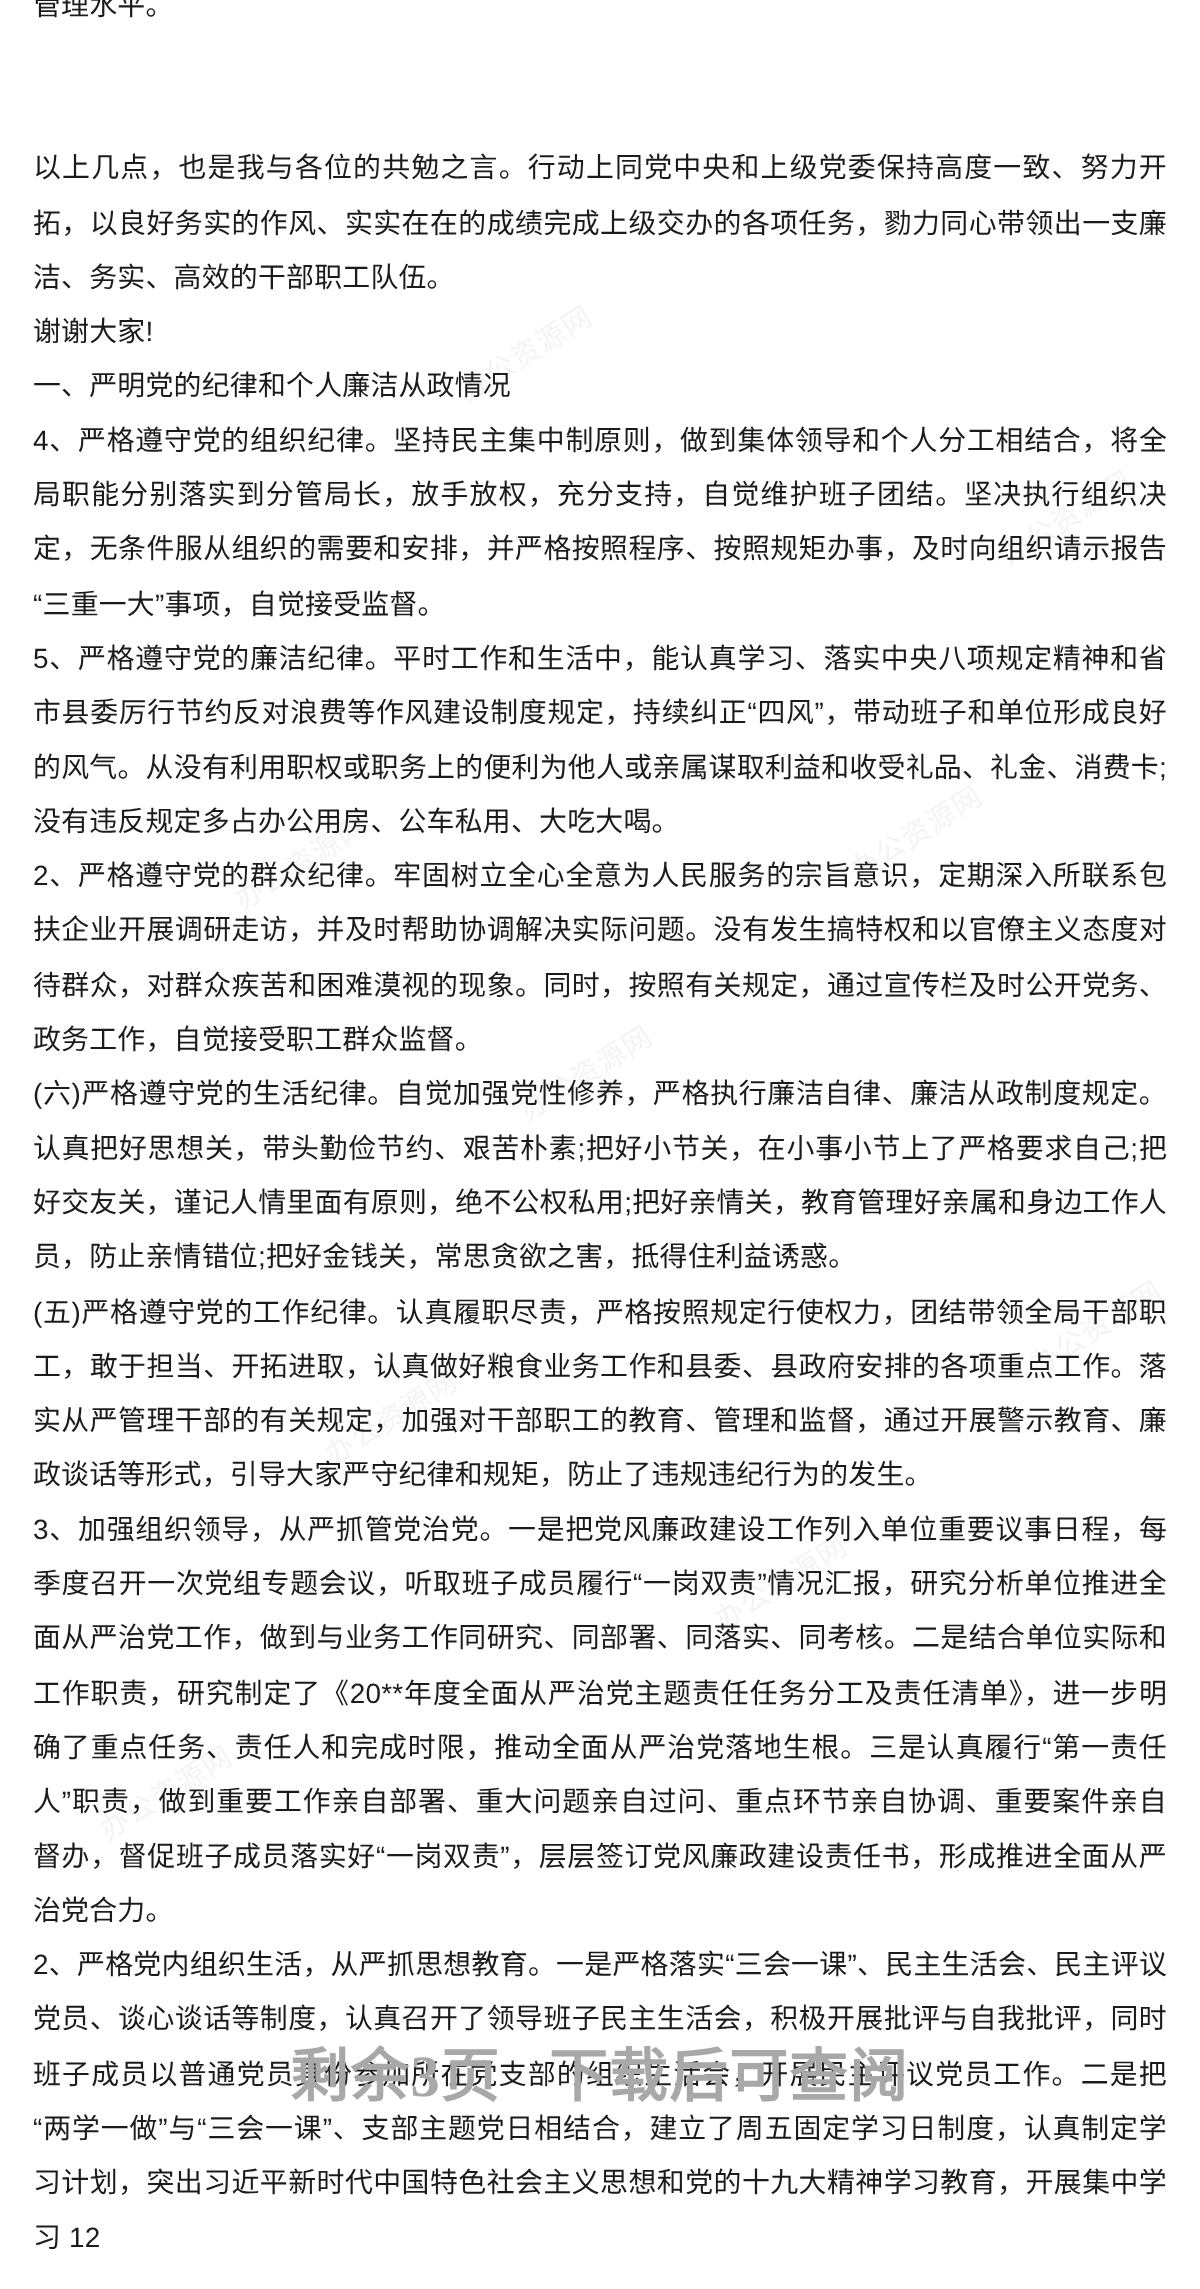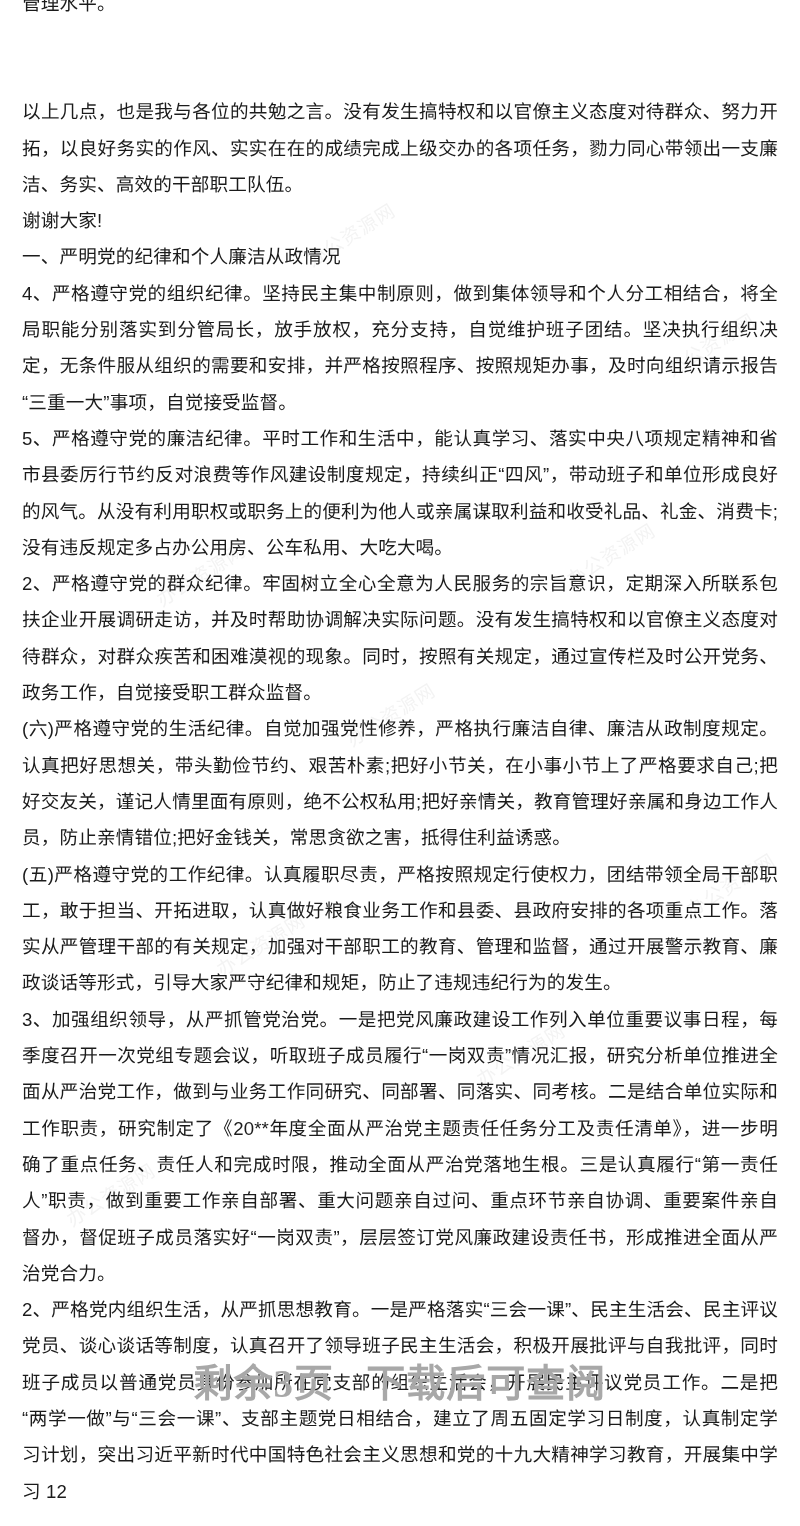--- a/index.html
+++ b/index.html
@@ -107,7 +107,7 @@
   <div class="doc-body">
     <p class="para">管理水平。</p>
     <p class="para gap-after" style="height:36px;"></p>
-    <p class="para">以上几点，也是我与各位的共勉之言。没有发生搞特权和以官僚主义态度对待群众、努力开拓，以良好务实的作风、实实在在的成绩完成上级交办的各项任务，勠力同心带领出一支廉洁、务实、高效的干部职工队伍。</p>
+    <p class="para">以上几点，也是我与各位的共勉之言。行动上同党中央和上级党委保持高度一致、努力开拓，以良好务实的作风、实实在在的成绩完成上级交办的各项任务，勠力同心带领出一支廉洁、务实、高效的干部职工队伍。</p>
     <p class="para">谢谢大家!</p>
     <p class="para">一、严明党的纪律和个人廉洁从政情况</p>
     <p class="para">4、严格遵守党的组织纪律。坚持民主集中制原则，做到集体领导和个人分工相结合，将全局职能分别落实到分管局长，放手放权，充分支持，自觉维护班子团结。坚决执行组织决定，无条件服从组织的需要和安排，并严格按照程序、按照规矩办事，及时向组织请示报告“三重一大”事项，自觉接受监督。</p>

